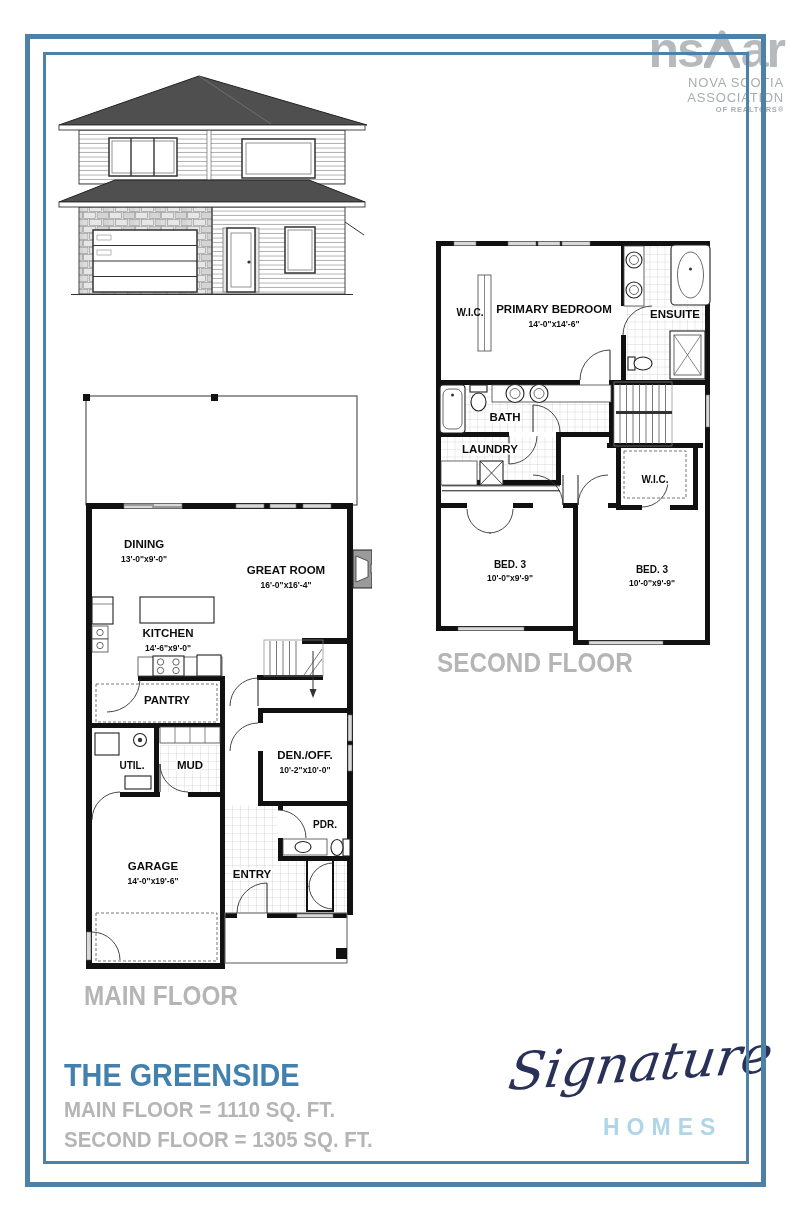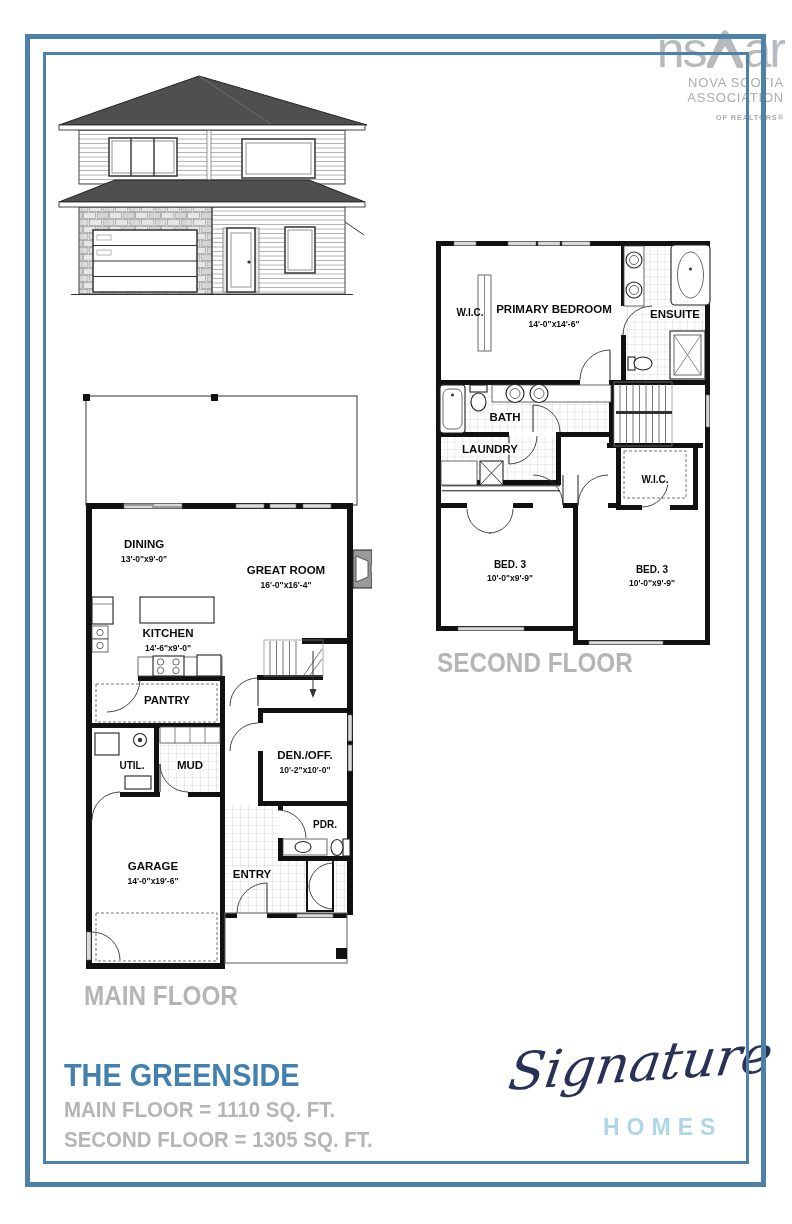--- a/index.html
+++ b/index.html
@@ -13,7 +13,7 @@
   
   .nsar{position:absolute;left:616px;top:20px;width:168px;z-index:2;text-align:right;}
   .nsar-word{display:flex;justify-content:flex-end;align-items:flex-end;height:52px;}
-  .nsar-letters{font-size:50px;font-weight:normal;color:#b7babd;line-height:44px;letter-spacing:-2px;}
+  .nsar-letters{font-size:50px;font-weight:bold;color:#b7babd;line-height:44px;letter-spacing:-2px;}
   .nsar-house{margin:0 1px 4px 1px;}
   .nsar-cap1{font-size:13px;color:#a9adb0;letter-spacing:0.8px;margin-top:3px;}
   .nsar-cap2{font-size:7.5px;color:#a9adb0;font-weight:bold;letter-spacing:0.8px;margin-top:8px;}

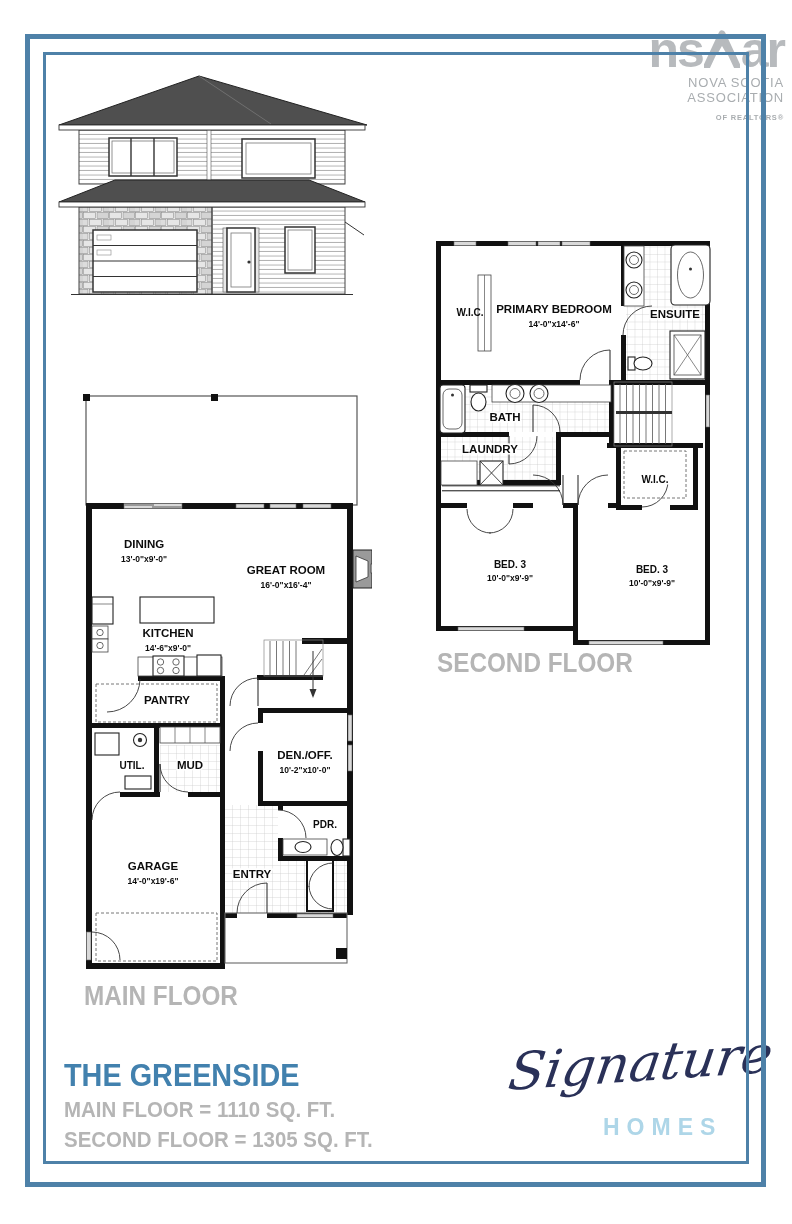--- a/index.html
+++ b/index.html
@@ -16,7 +16,7 @@
   .nsar-letters{font-size:50px;font-weight:bold;color:#b7babd;line-height:44px;letter-spacing:-2px;}
   .nsar-house{margin:0 1px 4px 1px;}
   .nsar-cap1{font-size:13px;color:#a9adb0;letter-spacing:0.8px;margin-top:3px;}
-  .nsar-cap2{font-size:7.5px;color:#a9adb0;font-weight:bold;letter-spacing:0.8px;margin-top:8px;}
+  .nsar-cap2{font-size:7.5px;color:#a9adb0;font-weight:bold;letter-spacing:0.8px;margin-top:0;}
   
   .elevation{position:absolute;left:57px;top:72px;z-index:1;}
   .plan-second{position:absolute;left:432px;top:239px;z-index:1;}

